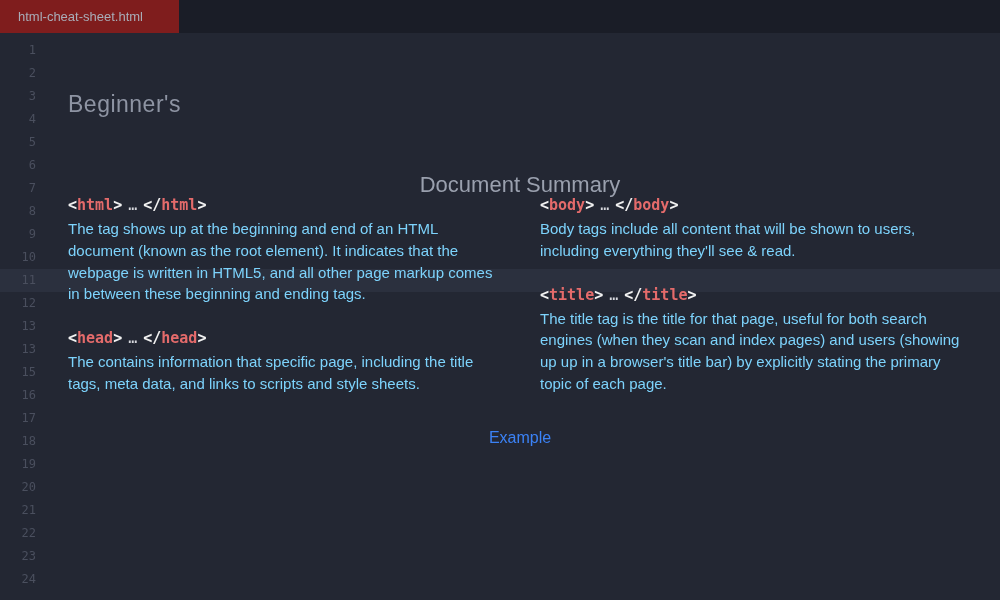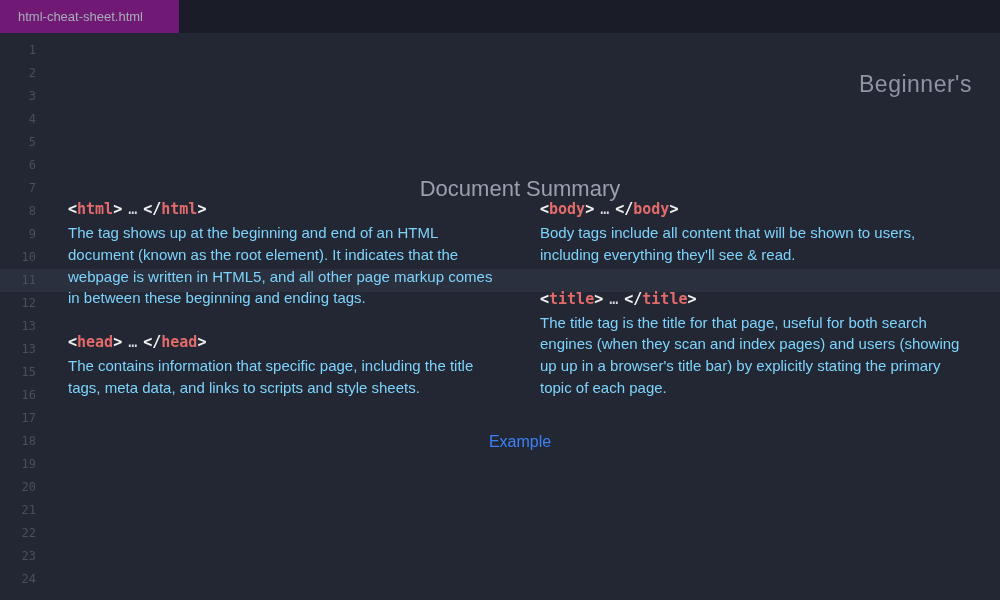--- a/index.html
+++ b/index.html
@@ -17,7 +17,7 @@
     align-items: stretch;
   }
   .tab {
-    background: #701a75;
+    background: #7f1d1d;
     padding: 0 18px;
     display: flex;
     align-items: center;

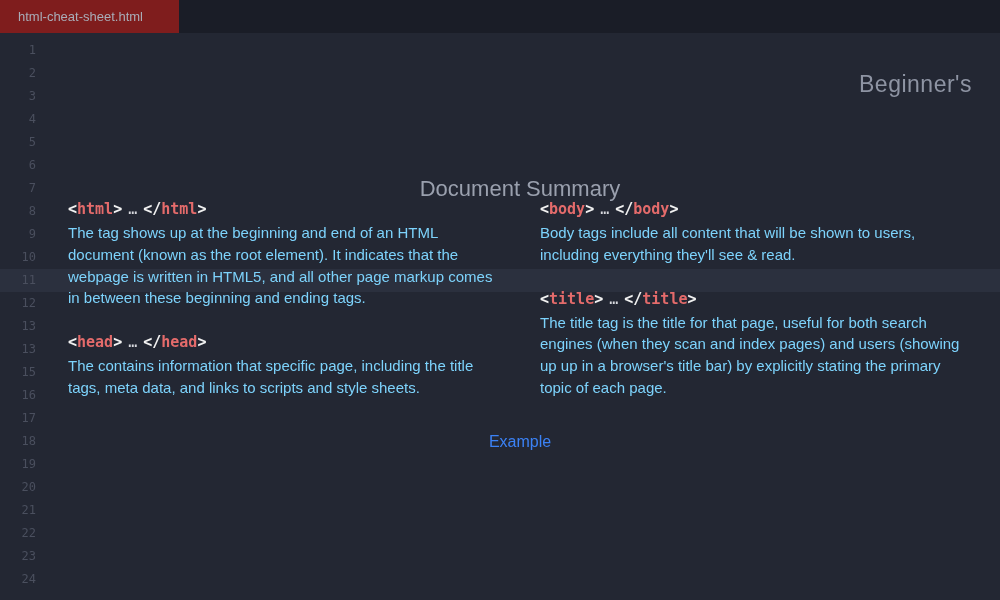--- a/index.html
+++ b/index.html
@@ -62,11 +62,11 @@
     padding: 0 28px 0 20px;
   }
   .supertitle {
-    text-align: right;
+    text-align: left;
     color: #8e94a3;
     font-size: 23px;
     font-weight: 400;
-    margin-top: 32px;
+    margin-top: 52px;
     letter-spacing: 0.5px;
   }
   .title {

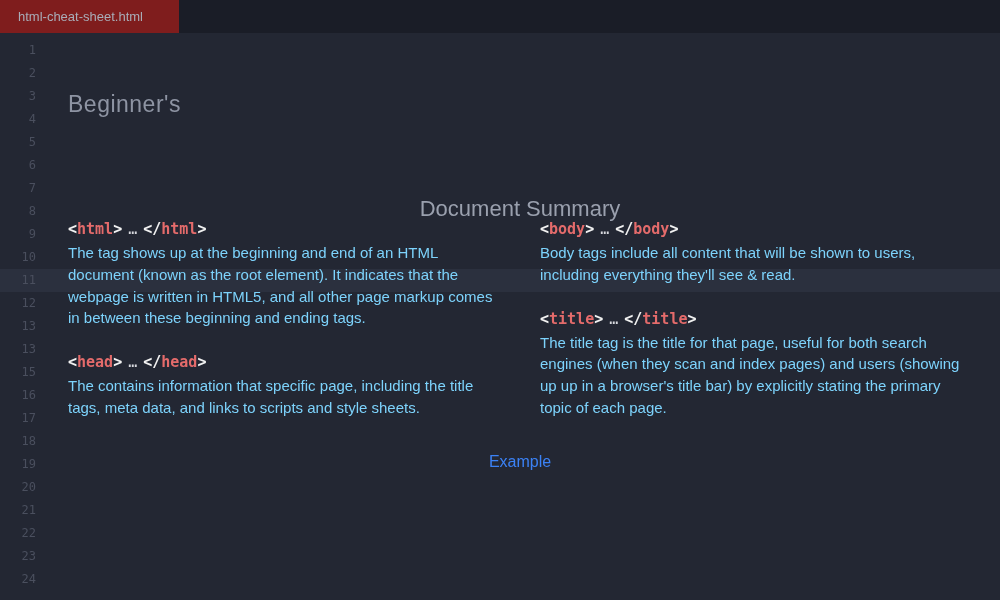--- a/index.html
+++ b/index.html
@@ -82,7 +82,7 @@
     color: #9aa0ae;
     font-size: 22px;
     font-weight: 400;
-    margin-top: 79px;
+    margin-top: 55px;
     height: 23px;
     line-height: 23px;
   }

